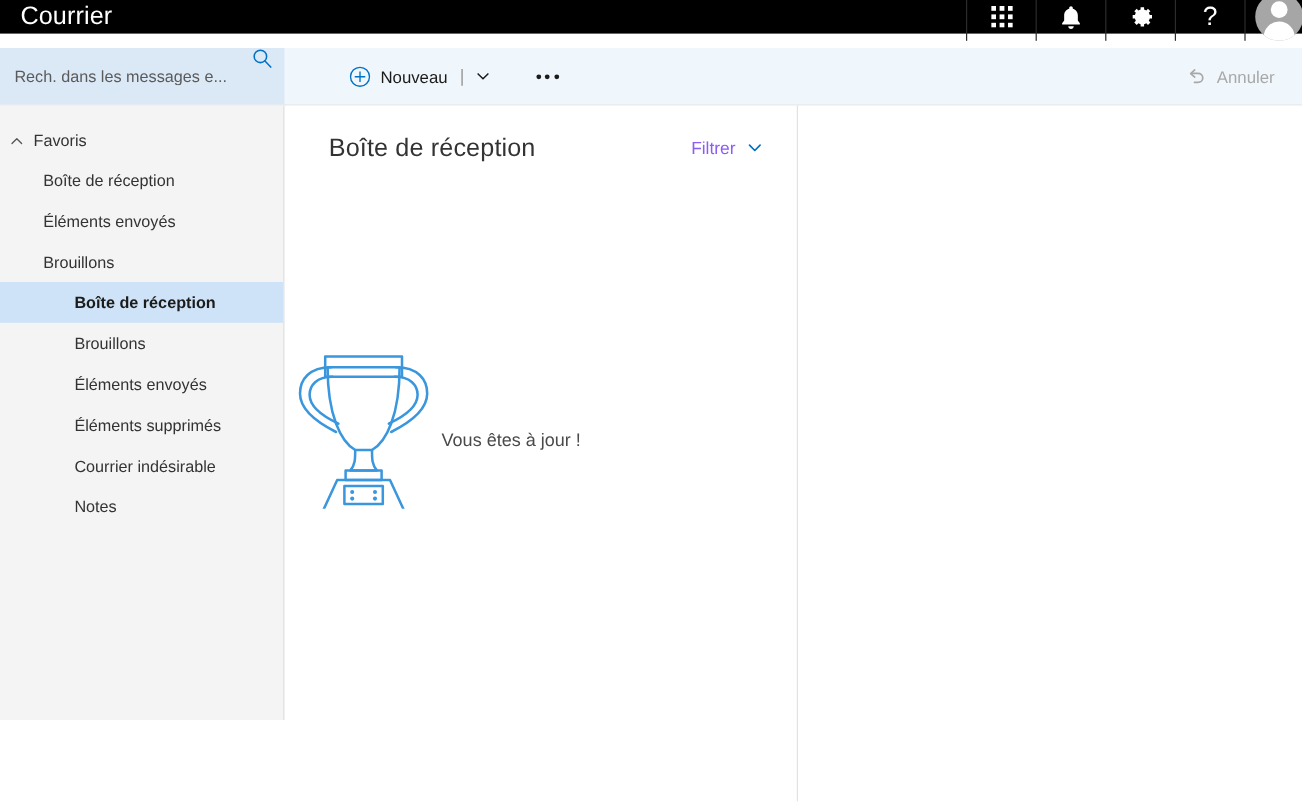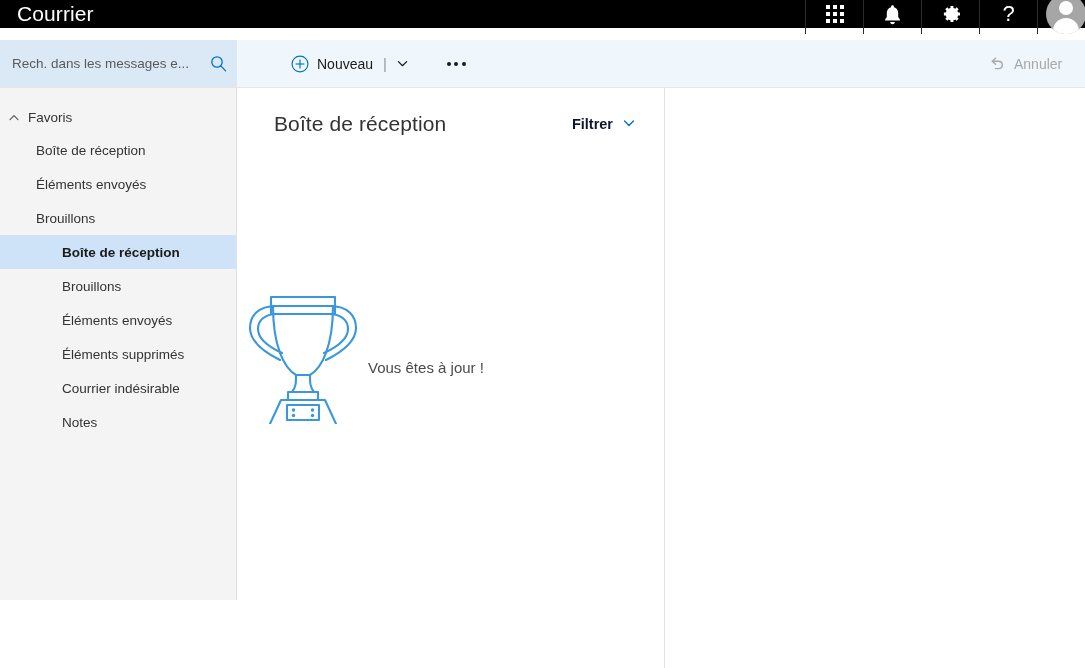--- a/index.html
+++ b/index.html
@@ -76,7 +76,7 @@
   .searchbox {
     width: 237px; height: 47px;
     background: #dbe9f7;
-    display: flex; align-items: center;
+    display: flex; 
     padding: 0 10px 0 12px;
     gap: 6px;
   }

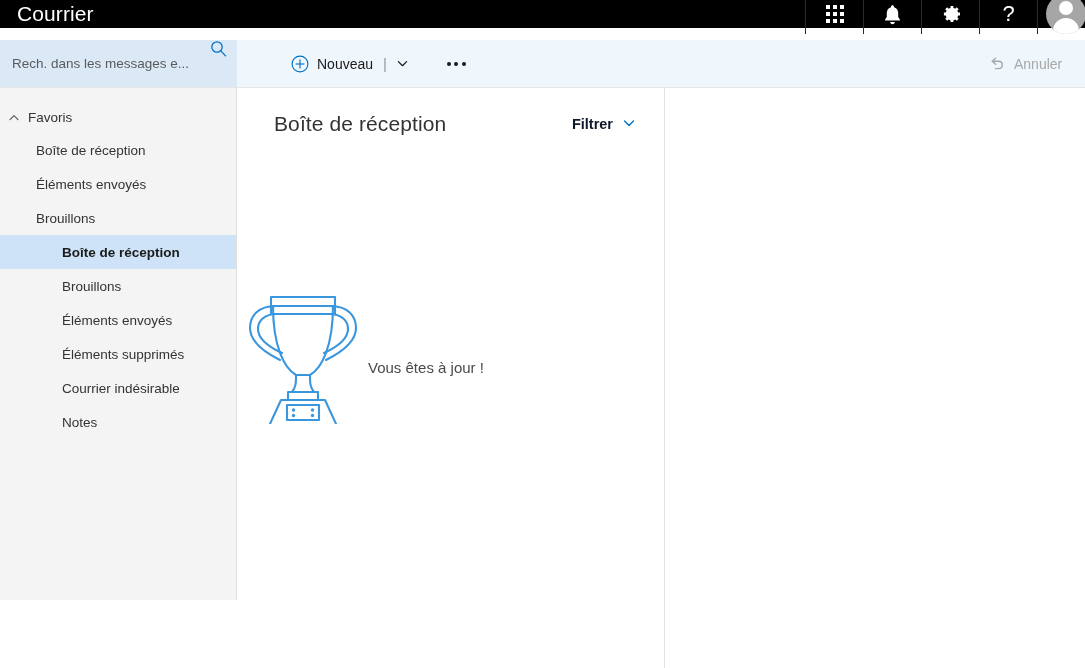--- a/index.html
+++ b/index.html
@@ -171,7 +171,7 @@
   }
   .filterbtn {
     display: flex; align-items: flex-start; gap: 9px;
-    color: #0f172a; font-size: 14.5px; font-weight: bold;
+    color: #8b5cf6; font-size: 14.5px;
   }
   .filterbtn .chev { display: block; flex: 0 0 auto; }
 

